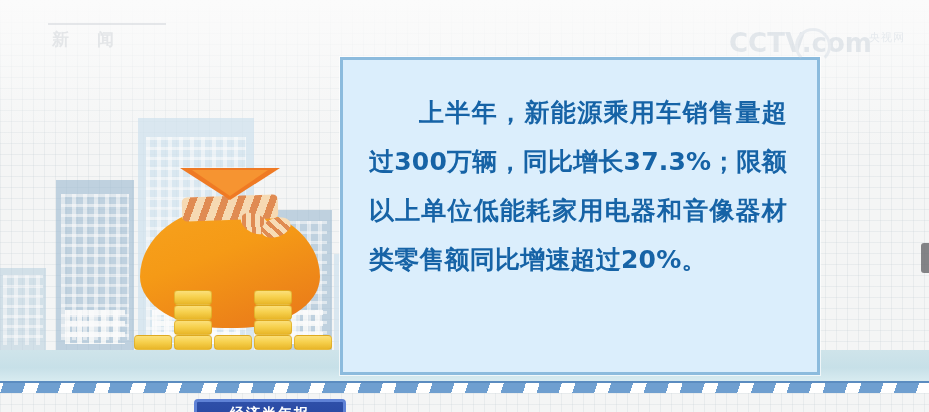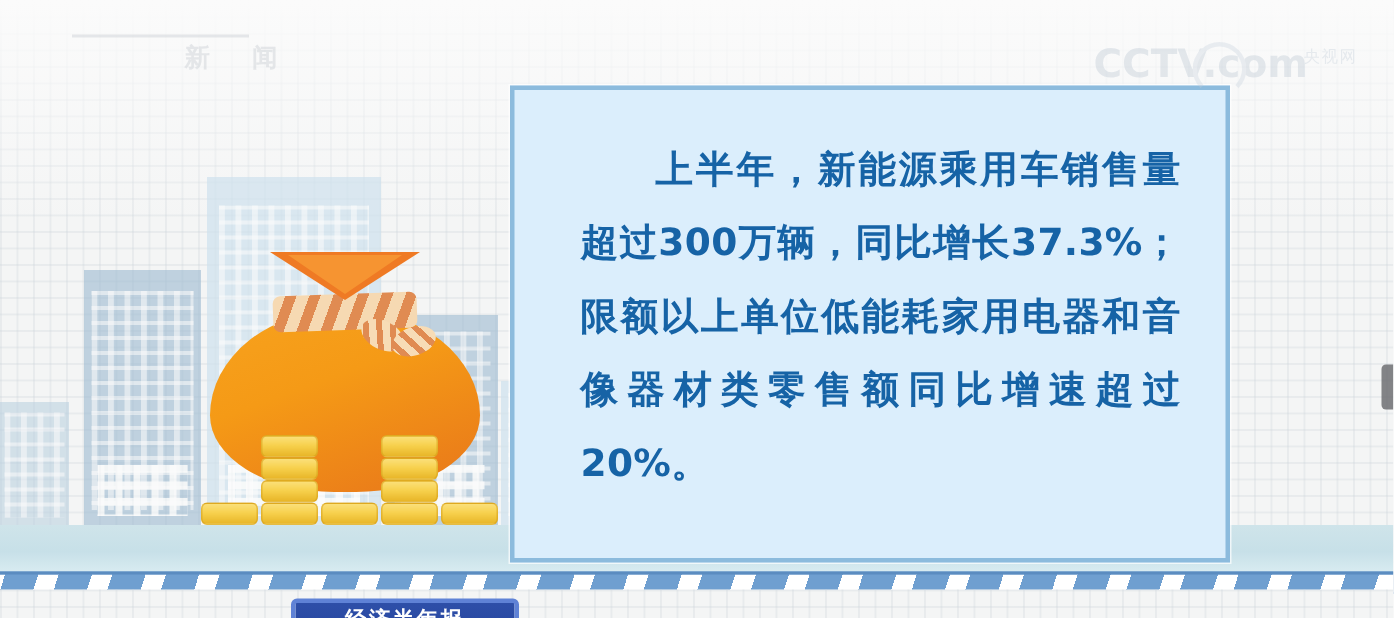--- a/index.html
+++ b/index.html
@@ -216,7 +216,7 @@
     font-size: 17px;
     font-weight: bold;
     letter-spacing: 11px;
-    text-align: right;
+    text-align: left;
     line-height: 24px;
     color: #c3c8ce;
     padding-left: 6px;

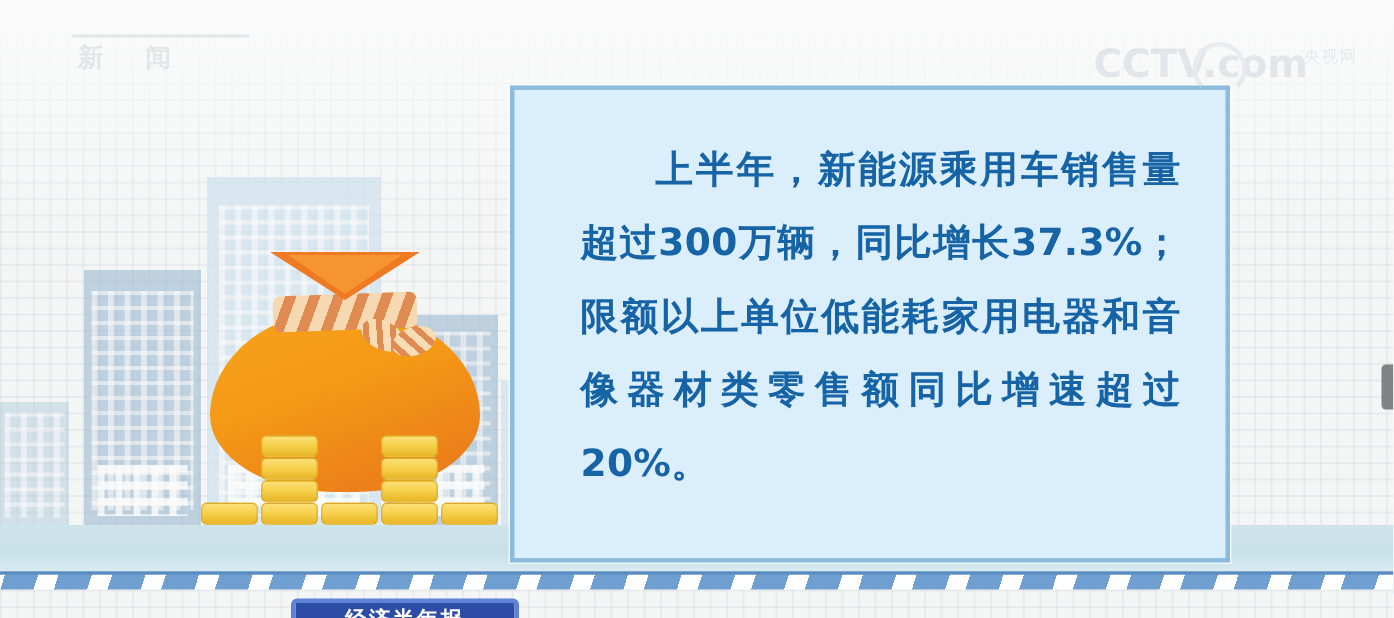--- a/index.html
+++ b/index.html
@@ -178,7 +178,7 @@
     box-shadow: 0 0 0 1px rgba(255,255,255,0.7);
   }
   .panel-inner {
-    padding: 28px 30px 0 44px;
+    padding: 28px 30px 0 26px;
   }
   .panel-text {
     color: #1663a6;

